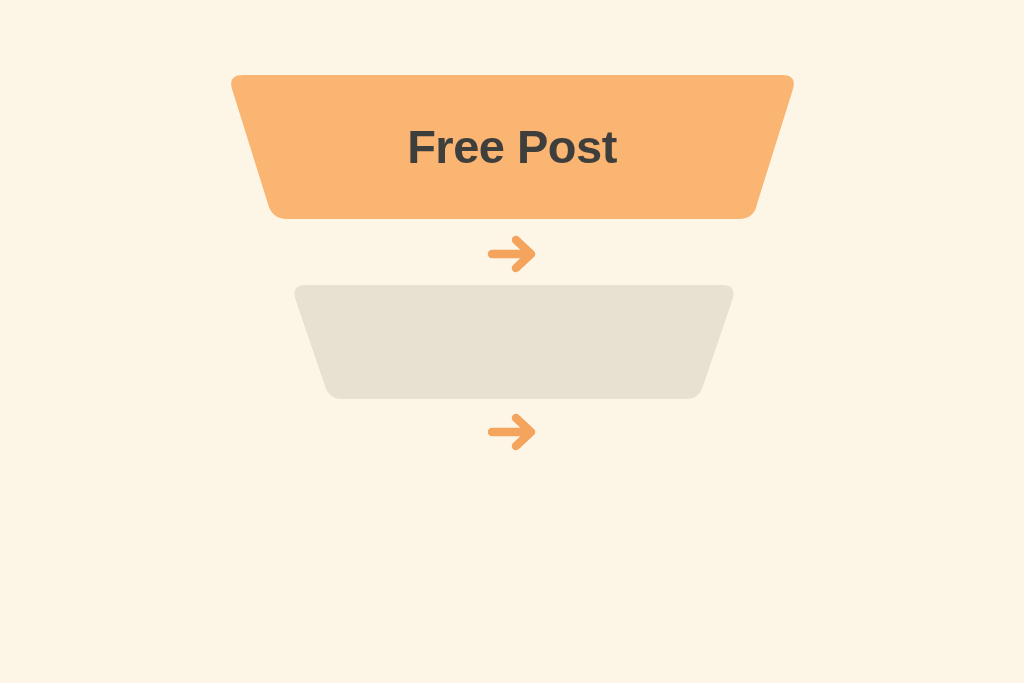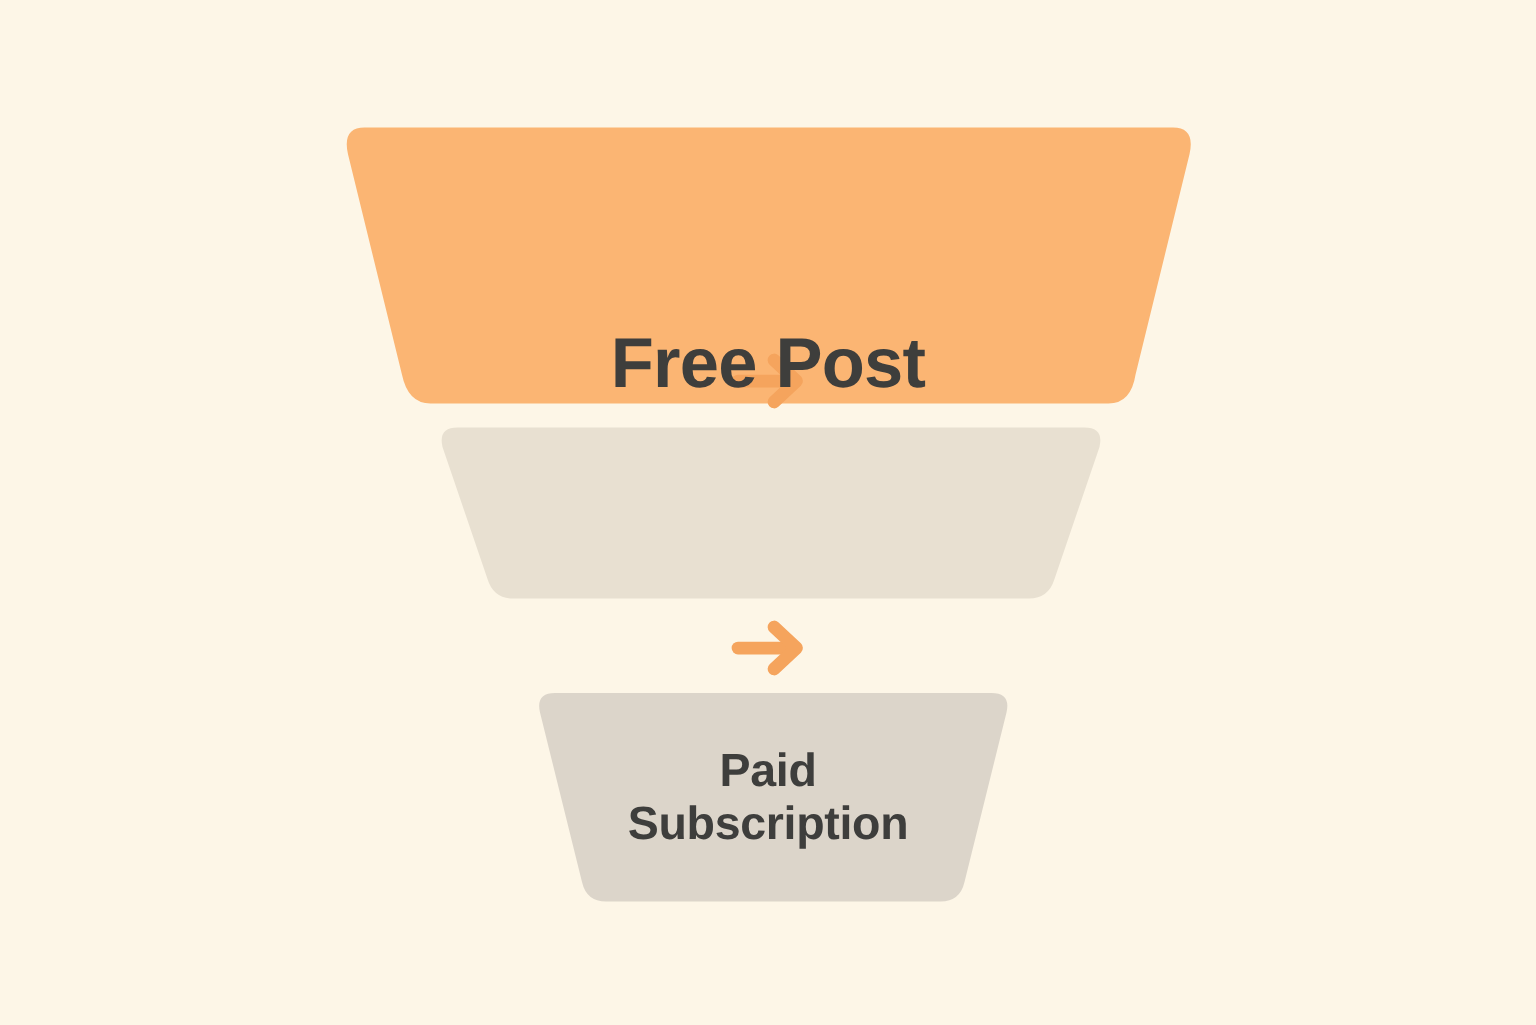--- a/index.html
+++ b/index.html
@@ -52,9 +52,8 @@
 
   
   #stage-free-post {
-    top: 85px;
-    height: 184px;
-    align-items: flex-end;
+    top: 75px;
+    height: 144px;
   }
   #stage-free-post .stage-label {
     font-size: 47px;

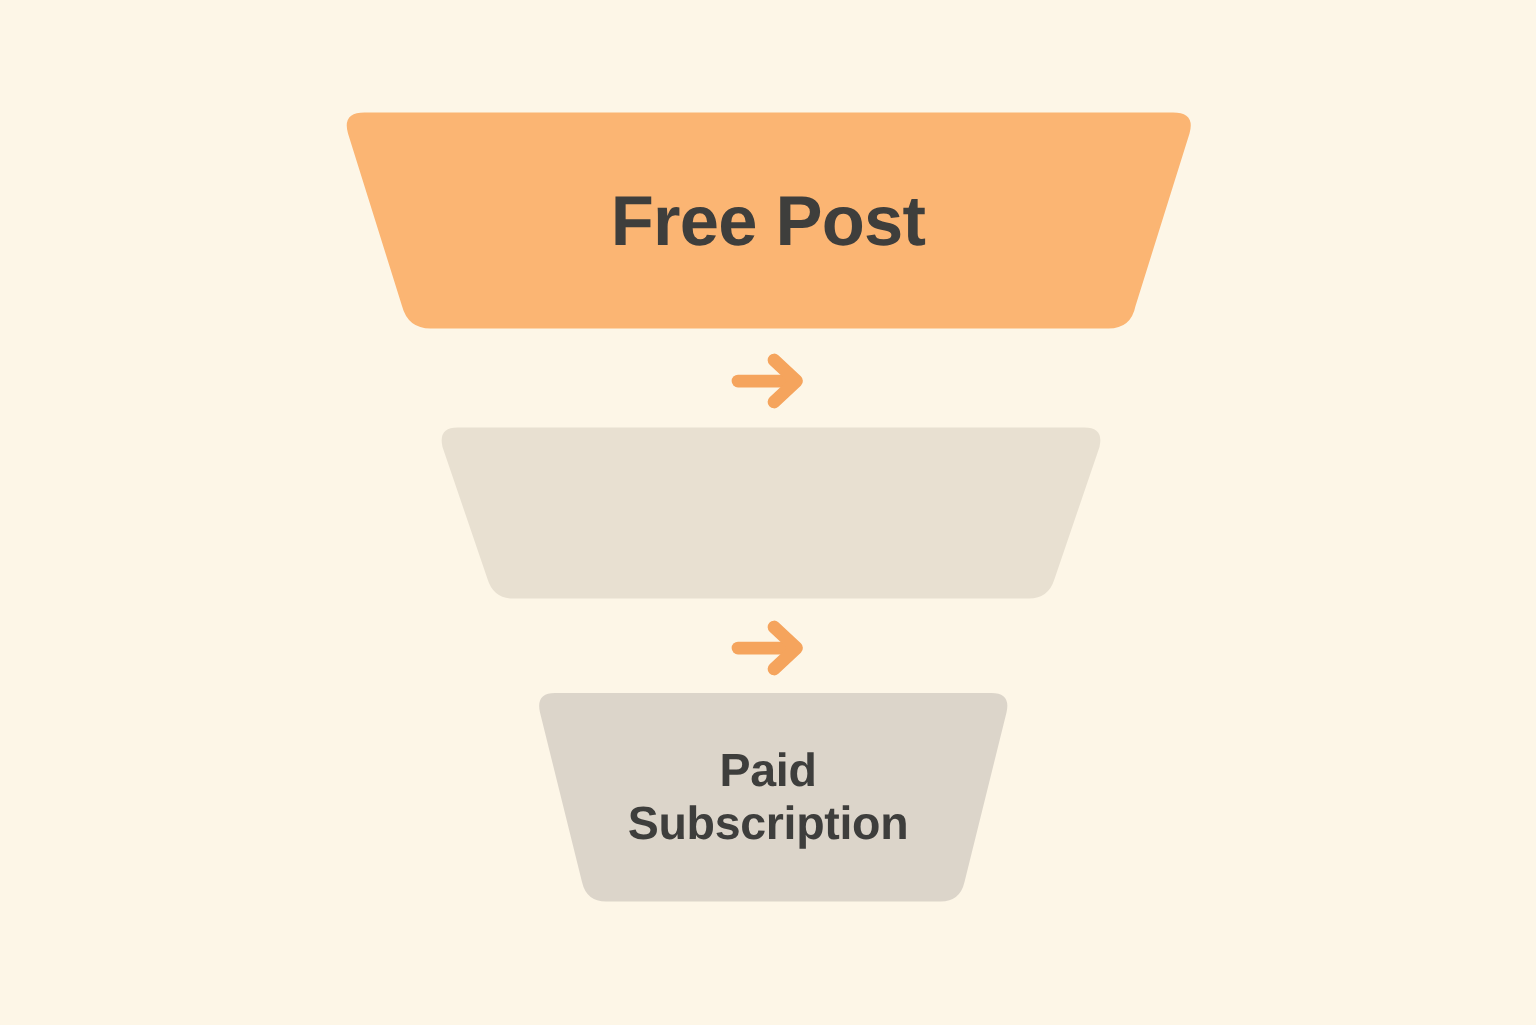--- a/index.html
+++ b/index.html
@@ -134,14 +134,6 @@
     </svg>
   </div>
 
-  <div class="stage" id="stage-paid-subscription">
-    <svg class="stage-shape" viewBox="0 0 1024 139" preserveAspectRatio="none">
-      <path d="M 370 462 Q 357 462 360 475 L 388 588 Q 391 601 404 601
-               L 627 601 Q 640 601 643 588 L 671 475 Q 674 462 661 462 Z" transform="translate(0,-462)" fill="#DCD5CA"></path>
-    </svg>
-    <div class="stage-label" style="color: rgb(62, 62, 60);">Paid
-Subscription</div>
-  </div>
 
 </div>
 

